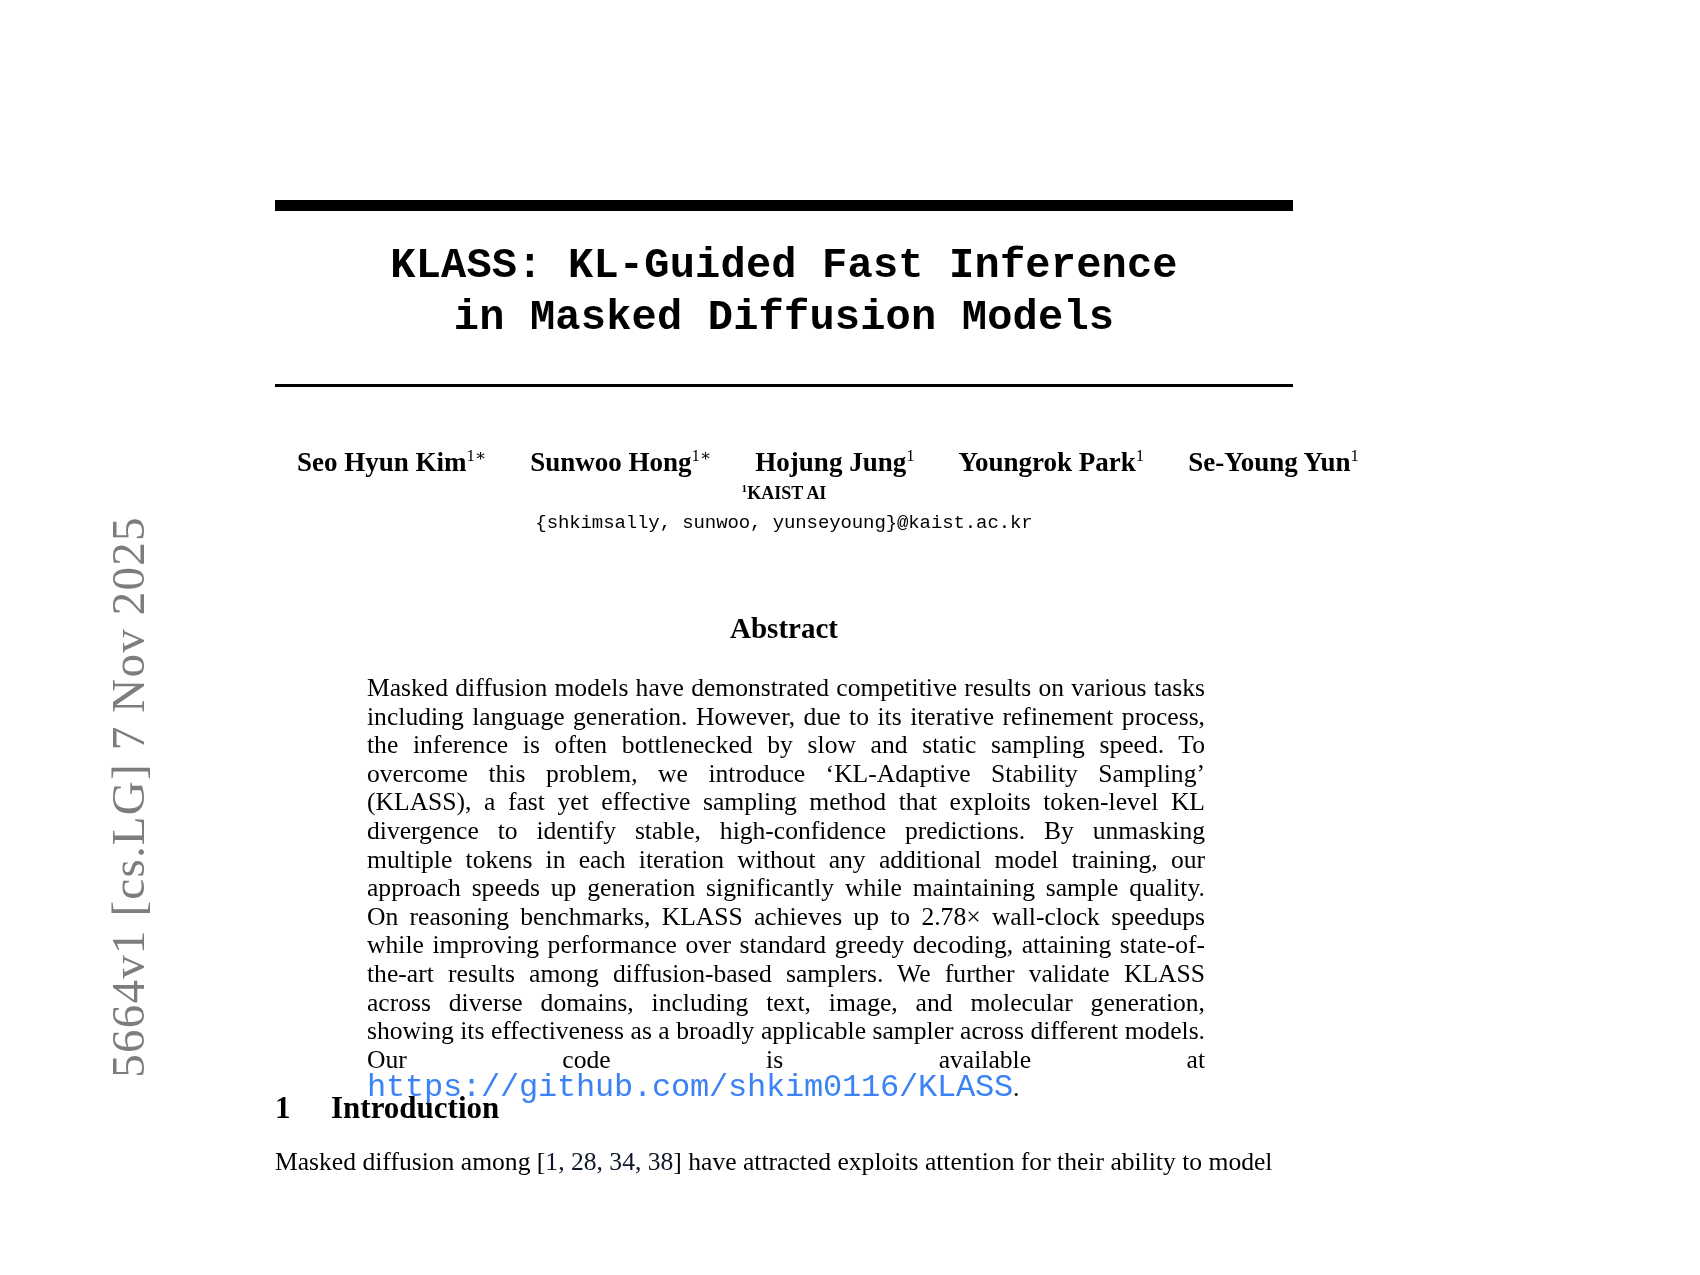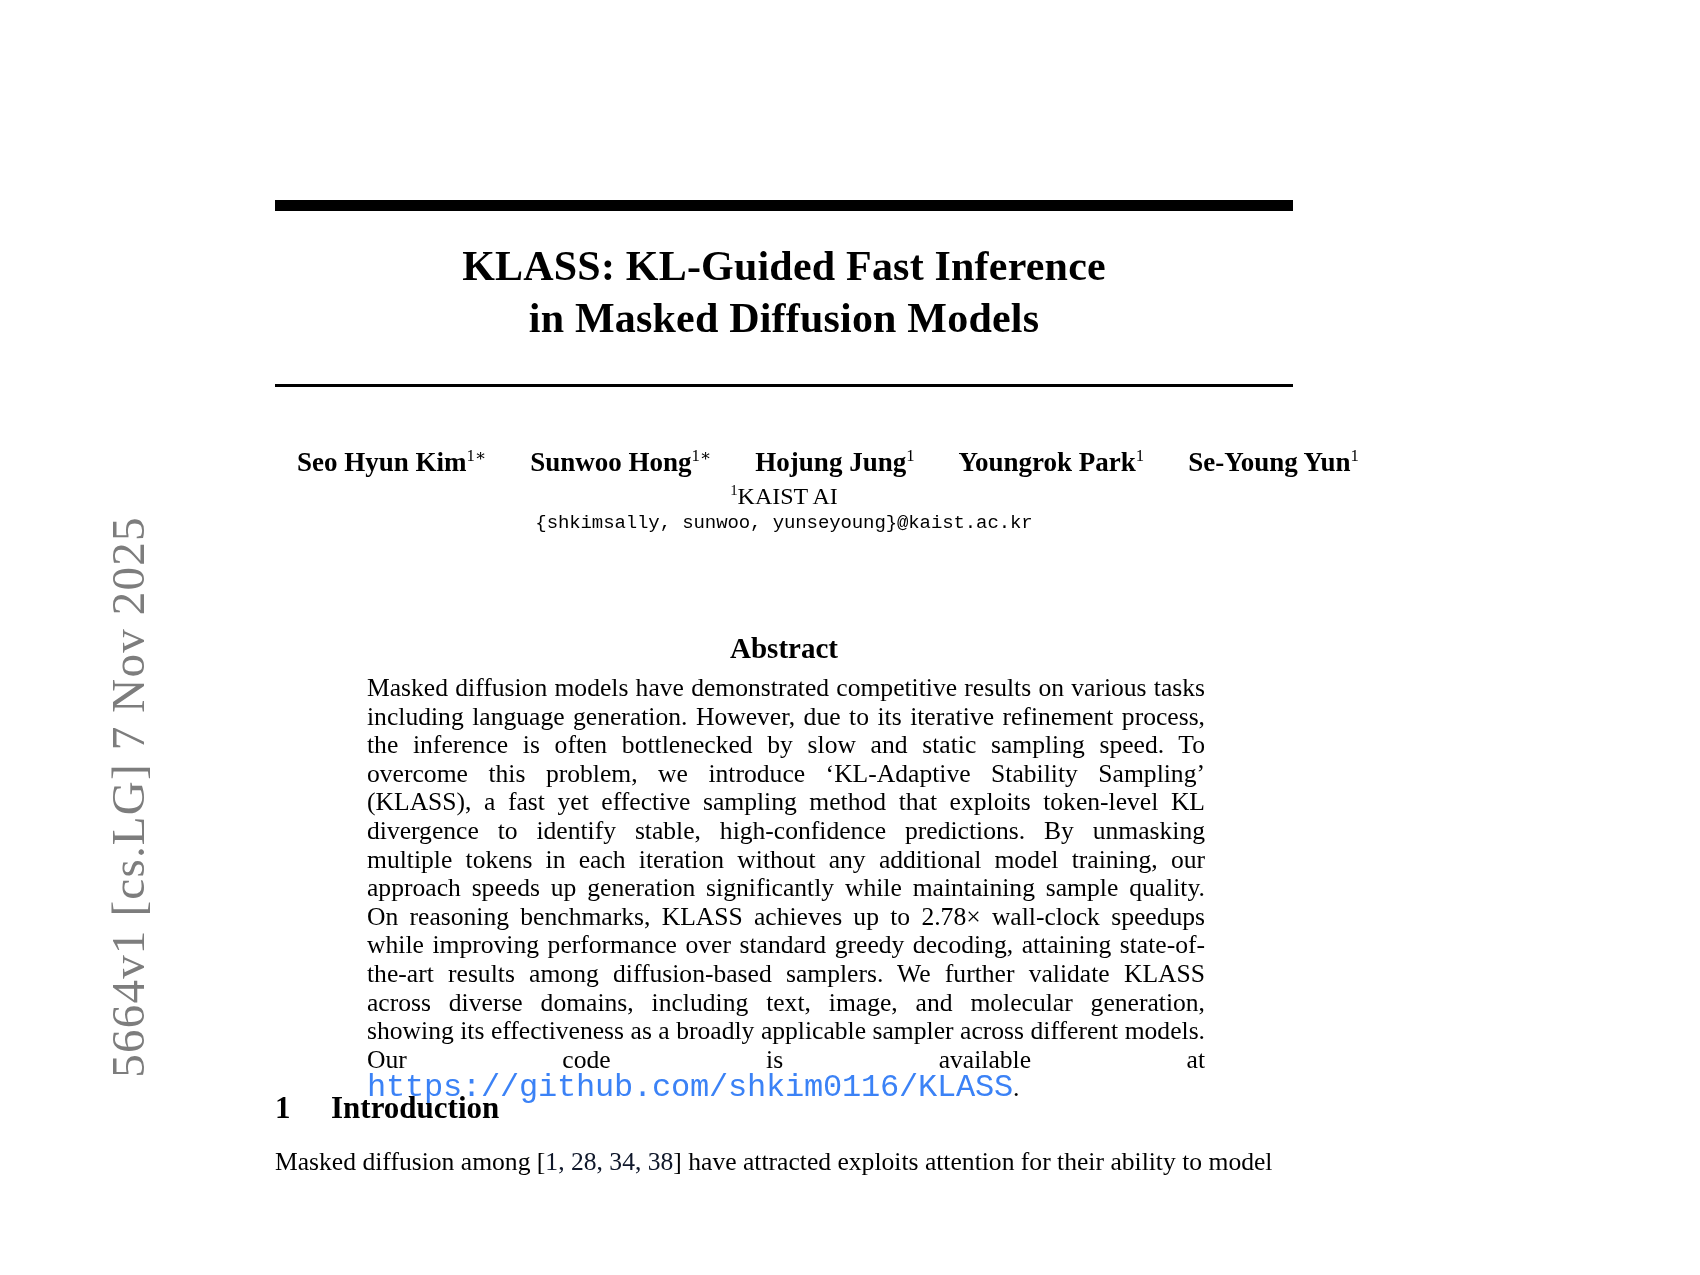--- a/index.html
+++ b/index.html
@@ -70,6 +70,7 @@
     font-weight: bold;
     line-height: 52px;
     letter-spacing: 0.2px;
+    font-family: Liberation Mono, monospace;
   }
 
   

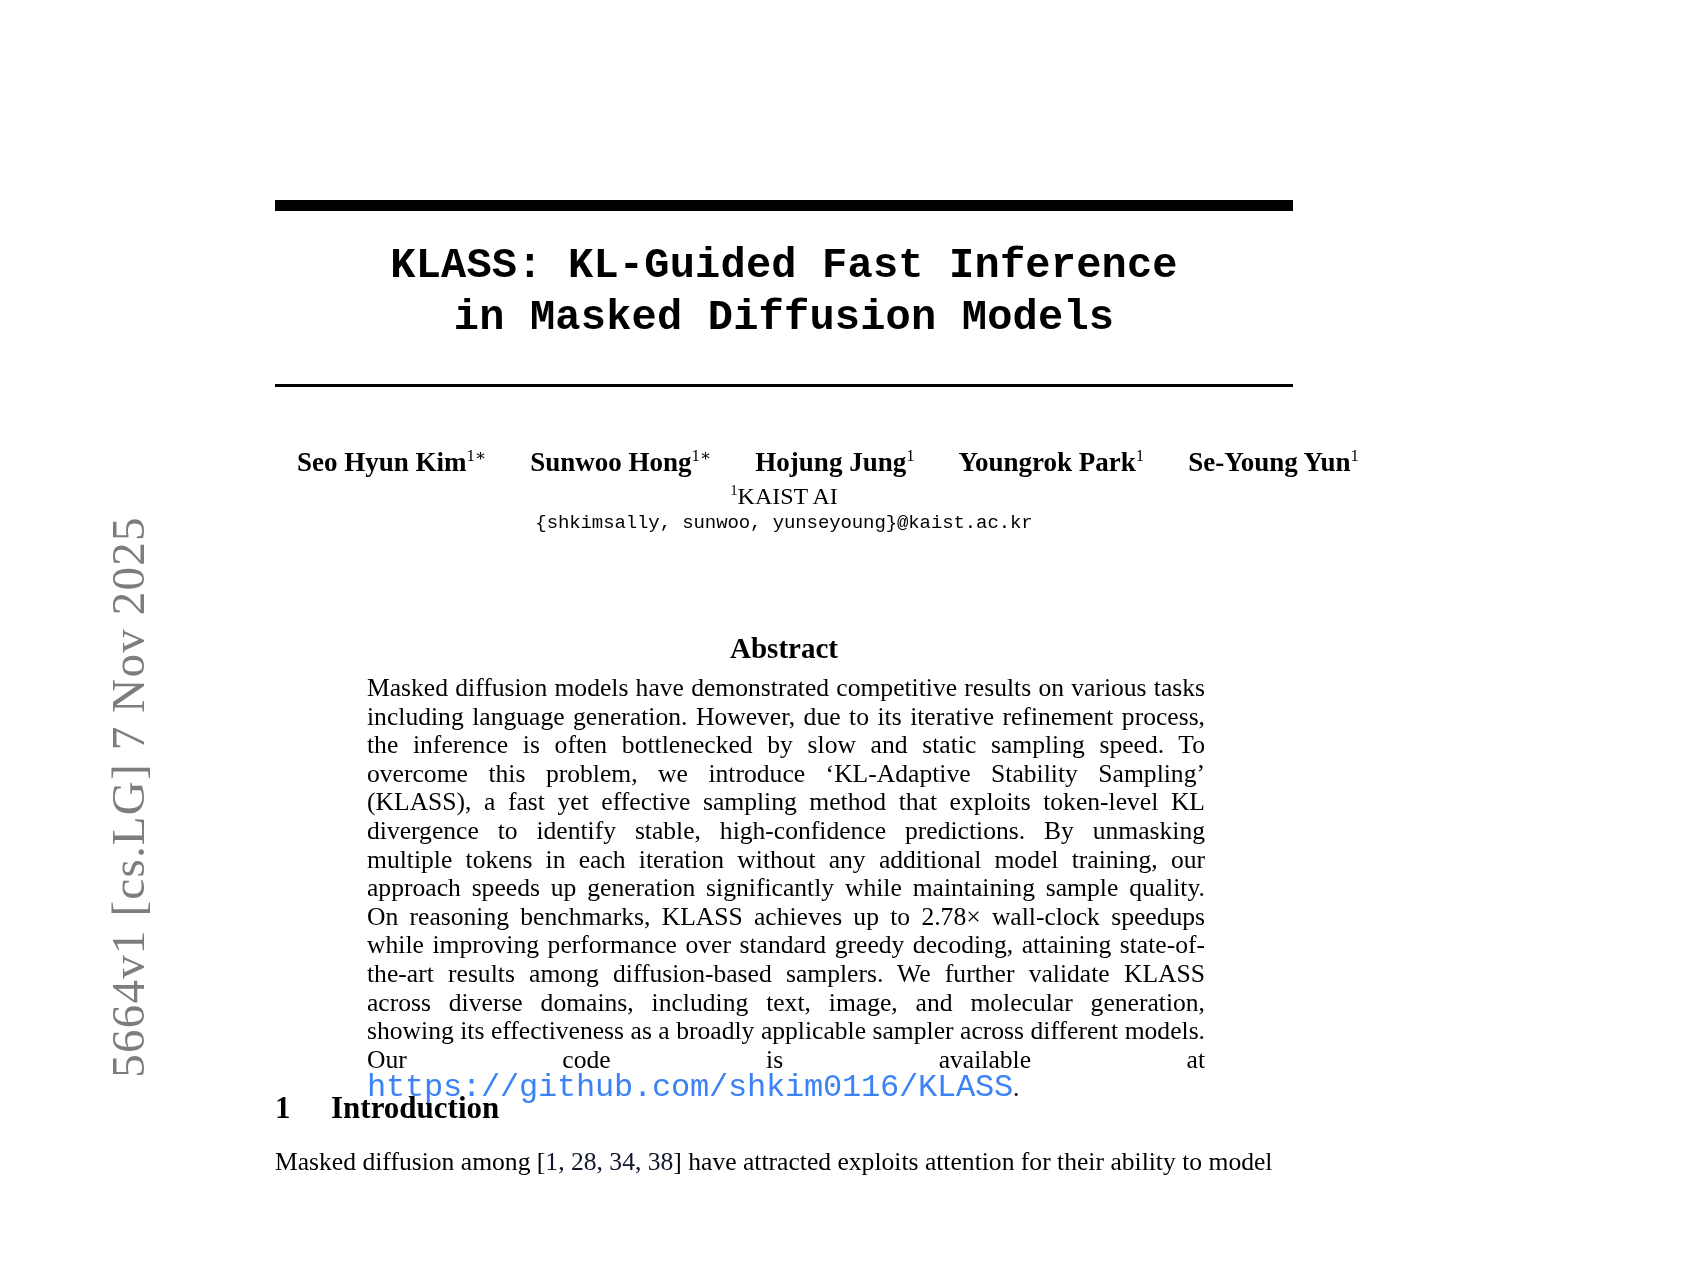--- a/index.html
+++ b/index.html
@@ -100,7 +100,8 @@
     top: 483px;
     width: 1018px;
     text-align: center;
-    font-size: 24px;
+    font-size: 18px;
+    font-weight: bold;
   }
   .affiliation sup {
     font-size: 0.62em;

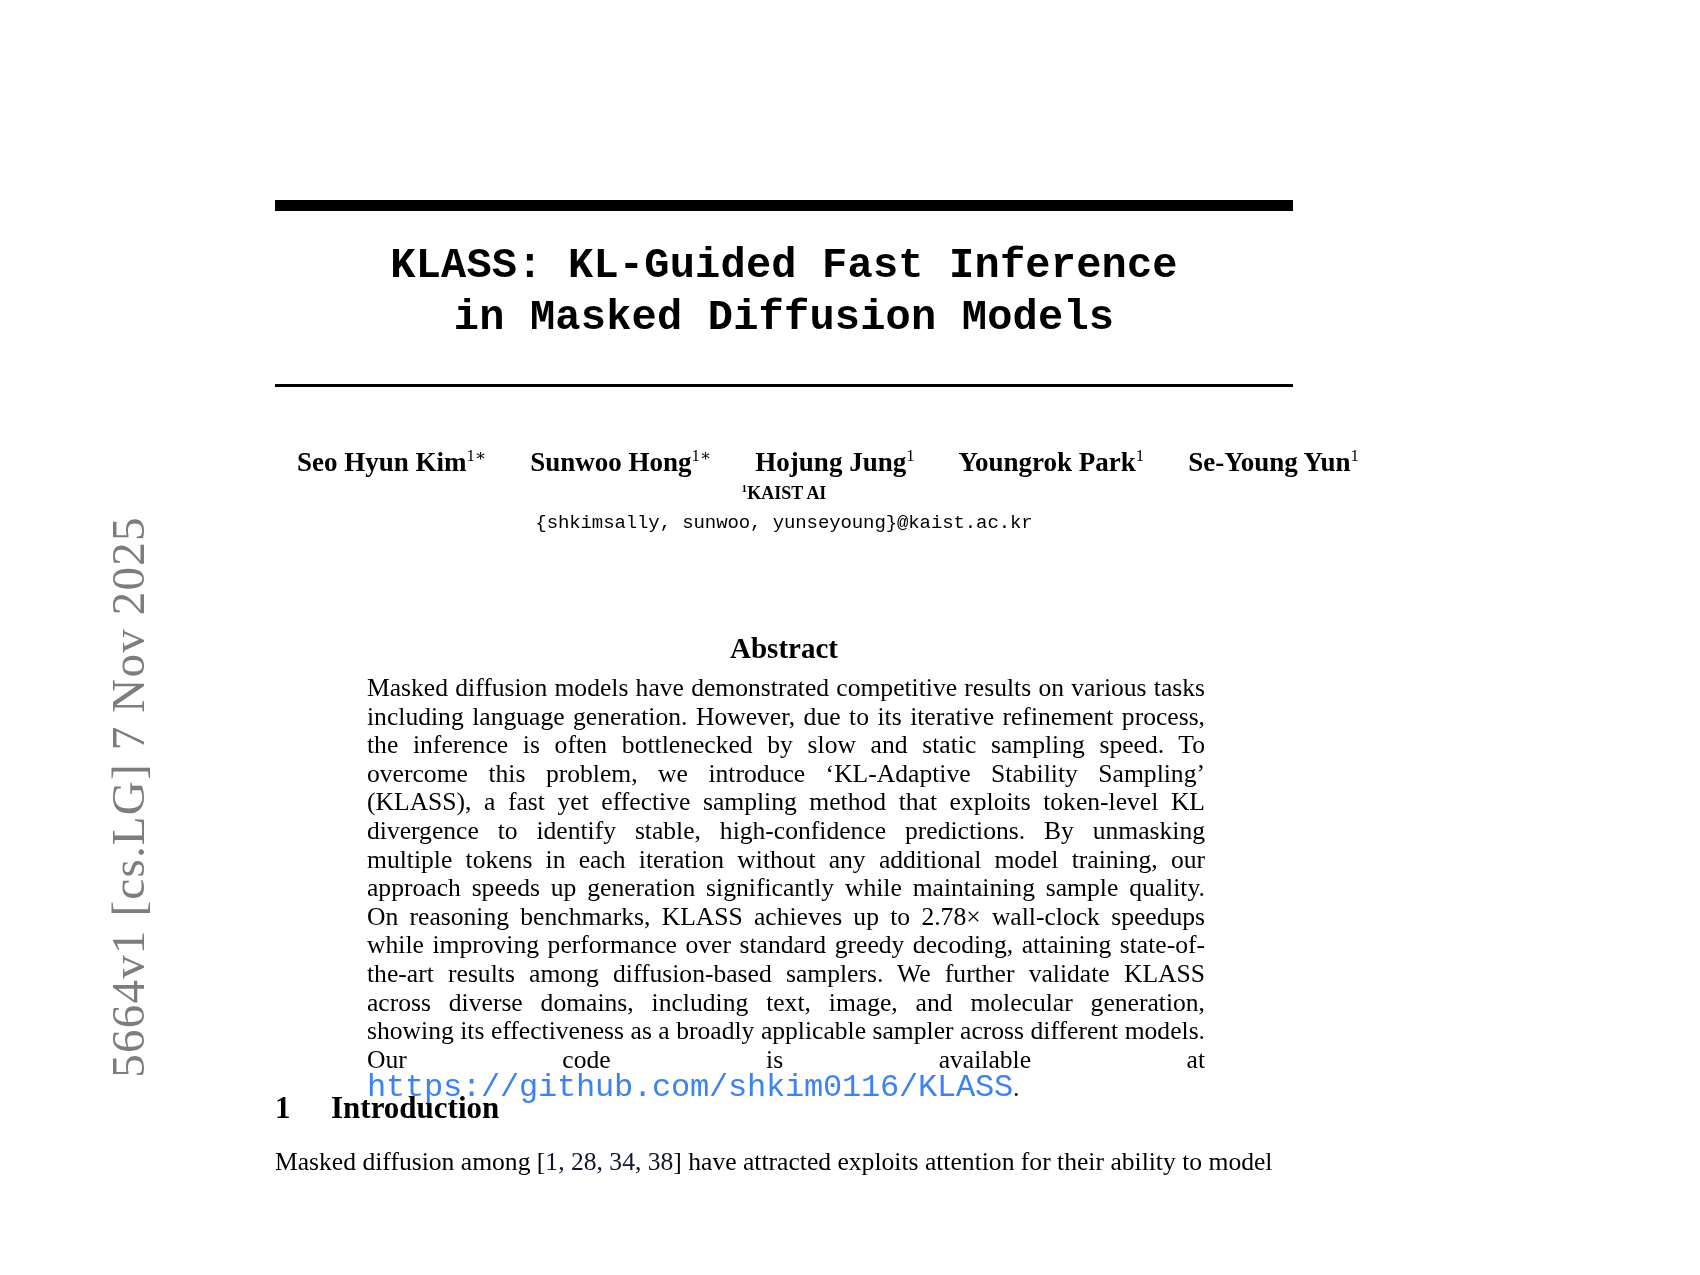--- a/index.html
+++ b/index.html
@@ -128,7 +128,6 @@
     text-align: center;
     font-size: 29px;
     font-weight: bold;
-    margin-top: 20px;
   }
   .abstract-body {
     position: absolute;

